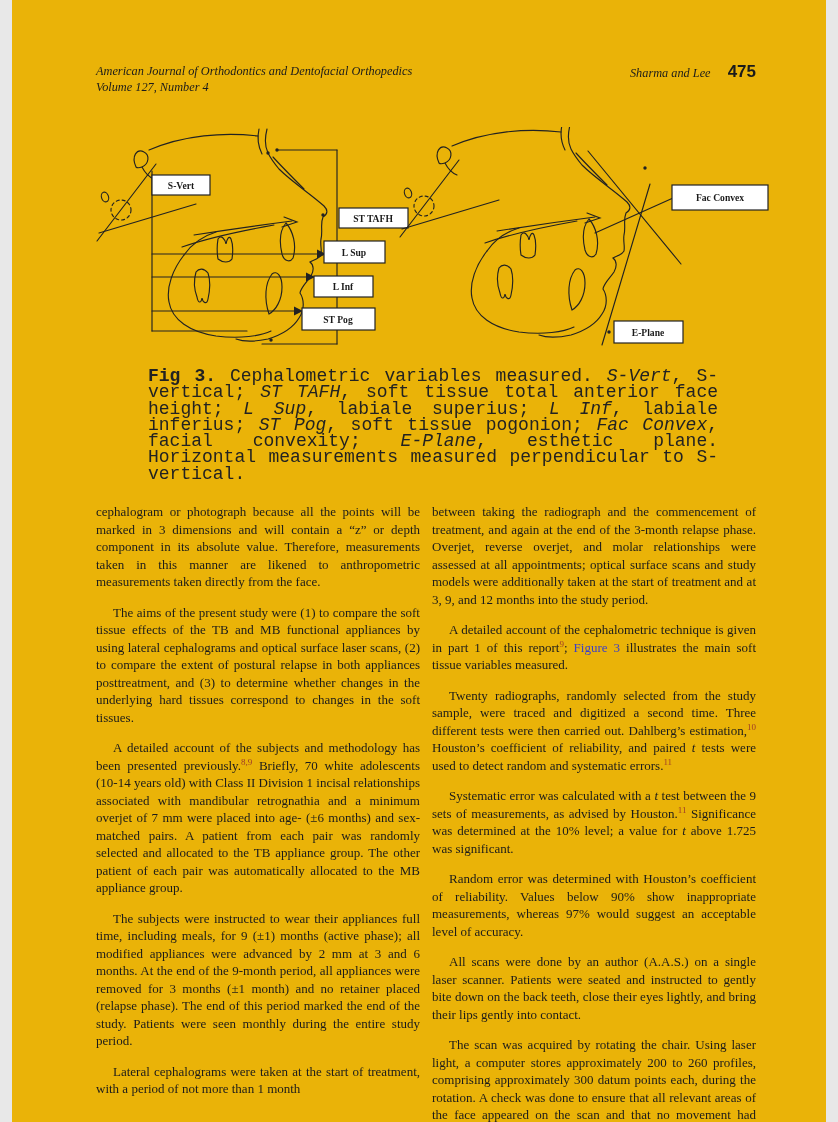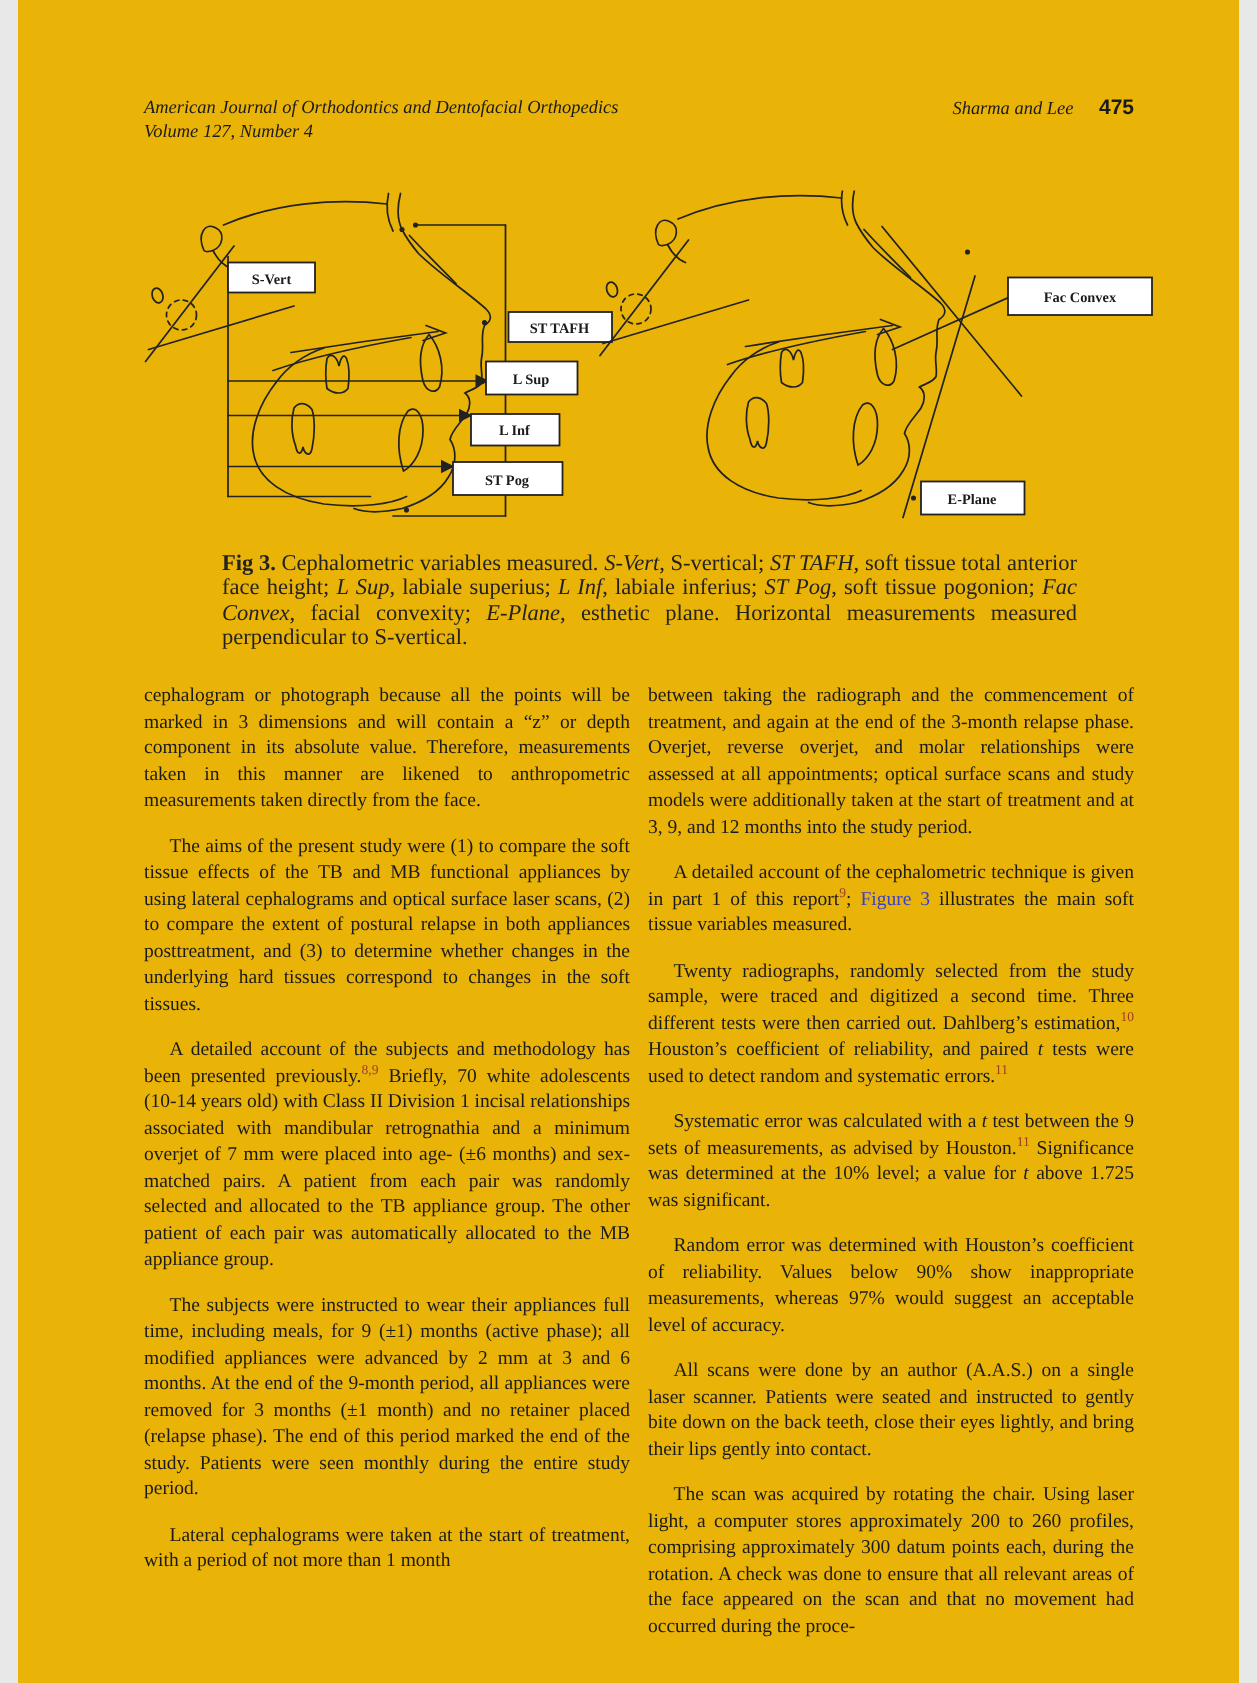--- a/index.html
+++ b/index.html
@@ -11,7 +11,7 @@
        font-style:italic;font-size:12.3px;line-height:15.5px;}
   .hdr-right{white-space:nowrap;}
   .folio{font-style:normal;font-weight:bold;font-family:"Liberation Sans",sans-serif;
-         font-size:14px;margin-left:14px;}
+         font-size:17px;margin-left:14px;}
   
   .fig{margin:32px 0 0 0;}
   .fig svg{display:block;}

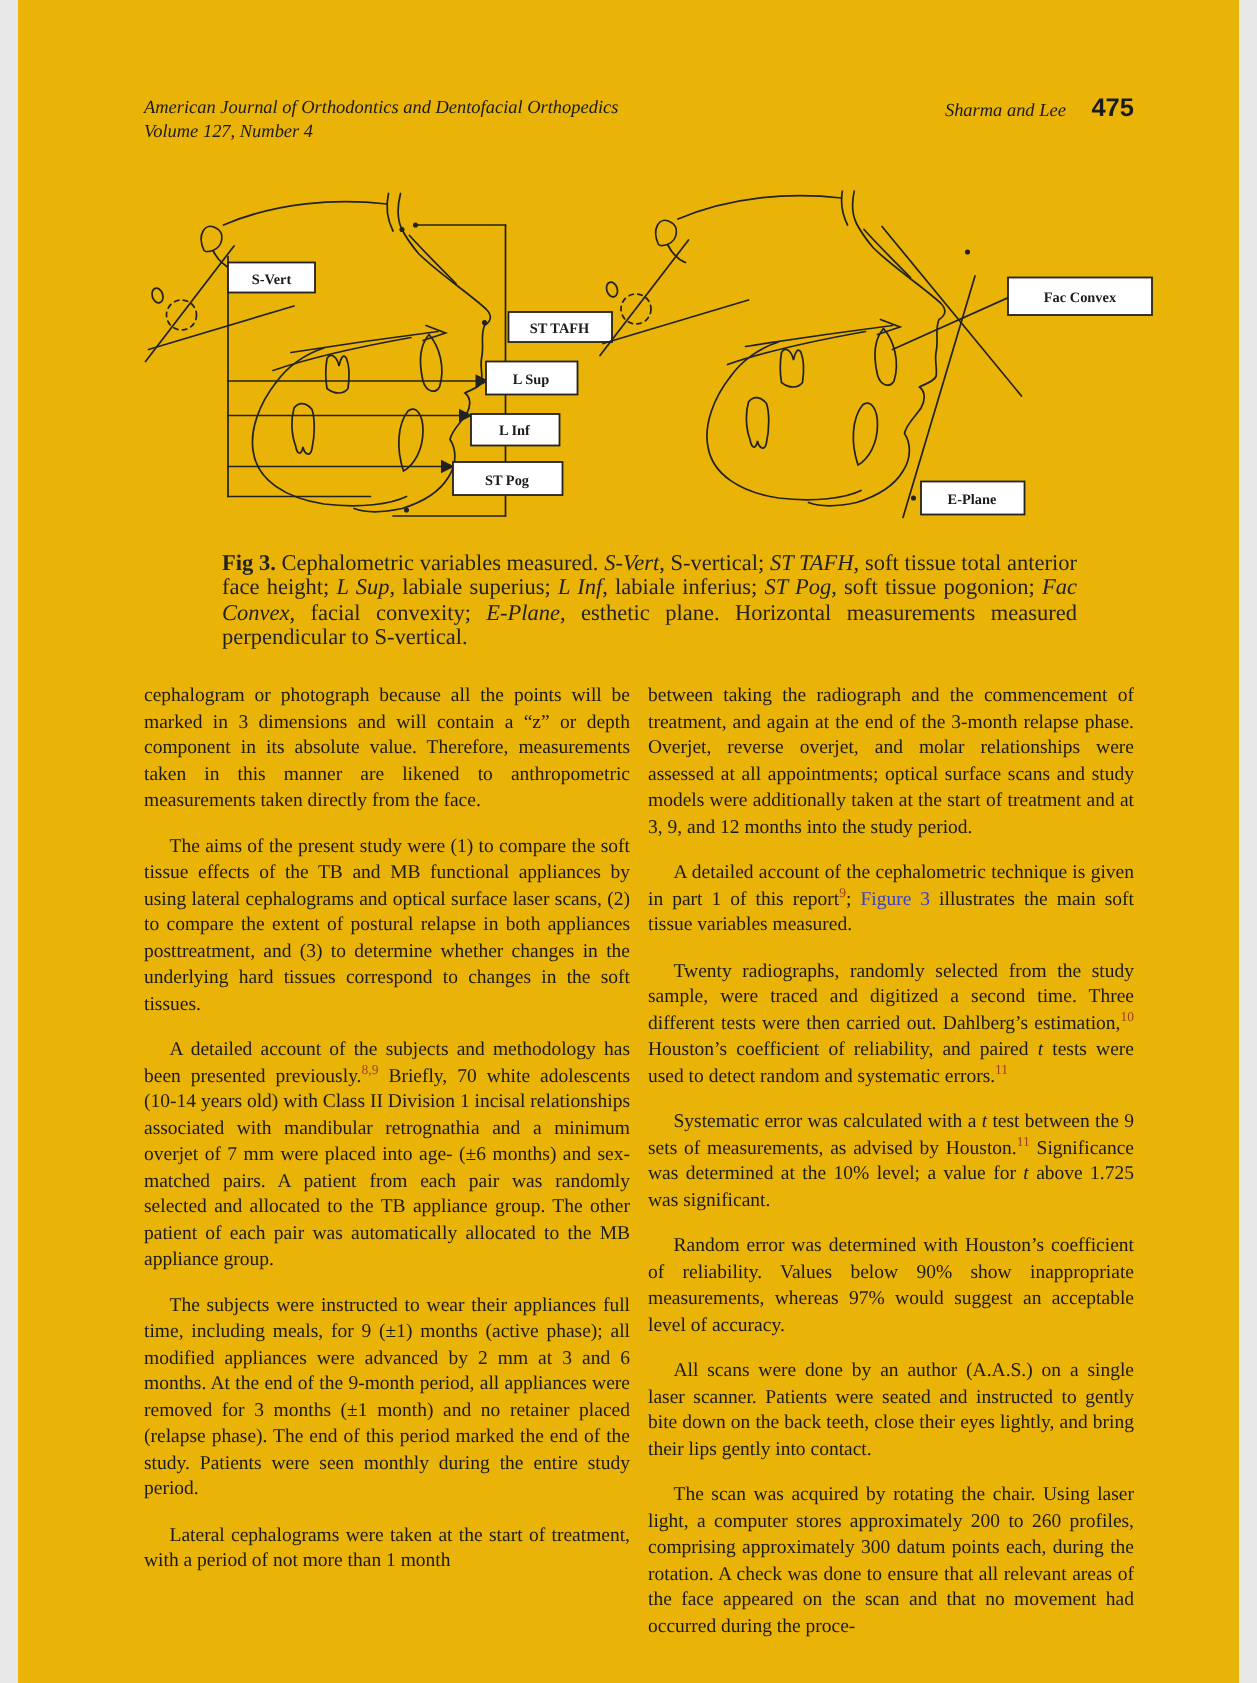--- a/index.html
+++ b/index.html
@@ -22,8 +22,8 @@
   .fig svg rect.lbl{fill:#ffffff;stroke:#222;stroke-width:1.2;}
   .fig svg text{fill:#1b1b1b;stroke:none;font-family:"Liberation Serif",serif;
                 font-weight:bold;font-size:9.6px;text-anchor:middle;}
-  .cap{margin:17px 0 0 52px;width:570px;font-family:Liberation Serif, serif;
-       font-size:15px;line-height:16.3px;text-align:justify;color:#222;}
+  .cap{margin:17px 0 0 52px;width:570px;font-family:Liberation Mono, monospace;
+       font-size:18px;line-height:16.3px;text-align:justify;color:#222;}
   
   .cols{display:flex;gap:12px;margin-top:21px;}
   .col{width:336px;font-size:13px;line-height:17.5px;text-align:justify;}

